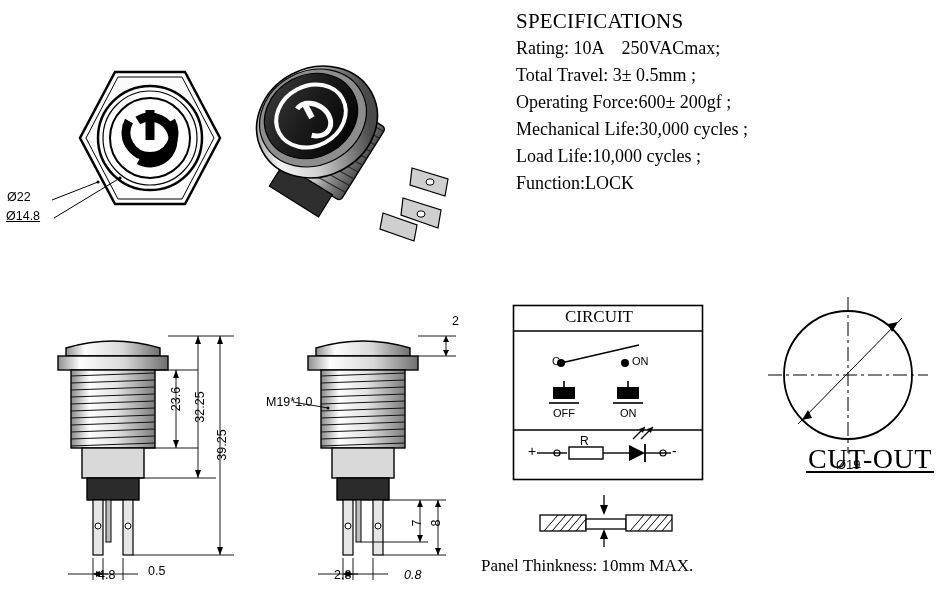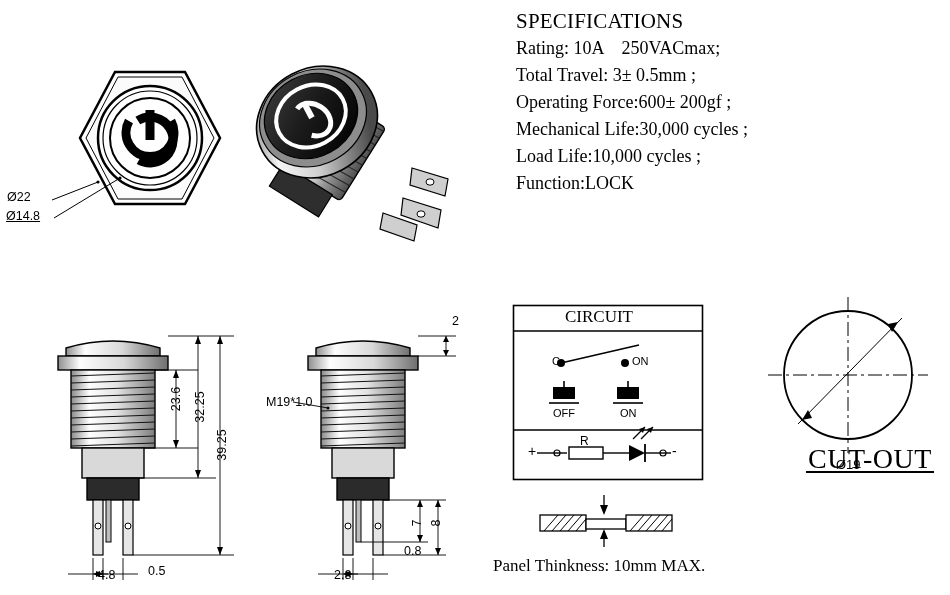--- a/index.html
+++ b/index.html
@@ -328,7 +328,7 @@
   <div class="abs dim-v rot90" style="left:405px; top:516px; width:24px; text-align:center;">7</div>
   <div class="abs dim-v rot90" style="left:424px; top:516px; width:24px; text-align:center;">8</div>
   <div class="abs dim" style="left:334px; top:568px;">2.8</div>
-  <div class="abs dim" style="left:404px; top:544px;">0.8</div>
+  <div class="abs dim" style="left:404px; top:568px;font-style:italic;">0.8</div>
 
   <div class="abs" id="specs">
     <div class="spec-title">SPECIFICATIONS</div>

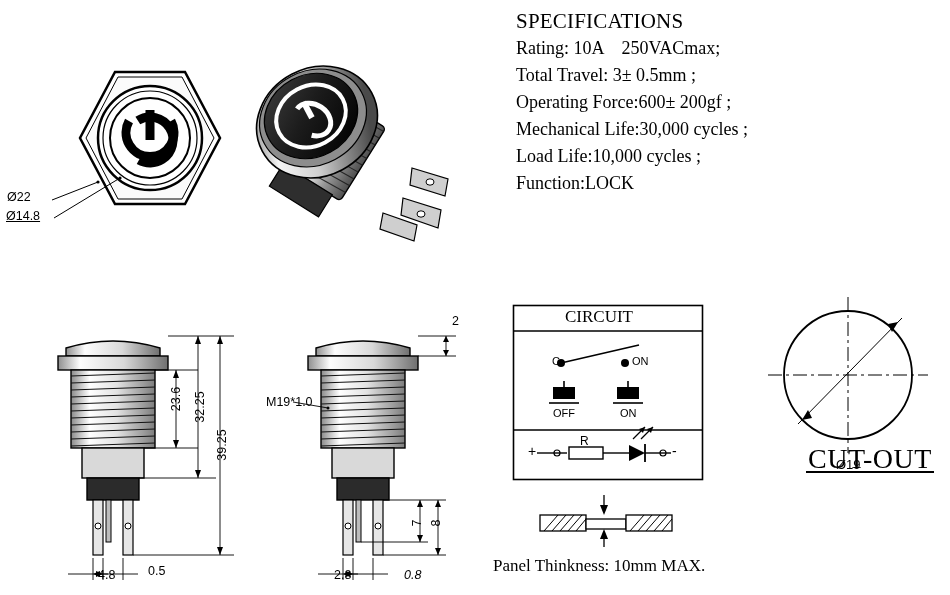--- a/index.html
+++ b/index.html
@@ -66,7 +66,6 @@
   .panel-label {
     font-family: "Liberation Serif", serif;
     font-size: 17px;
-    margin-left: 12px;
   }
   .circuit-title {
     font-family: "Liberation Serif", serif;

